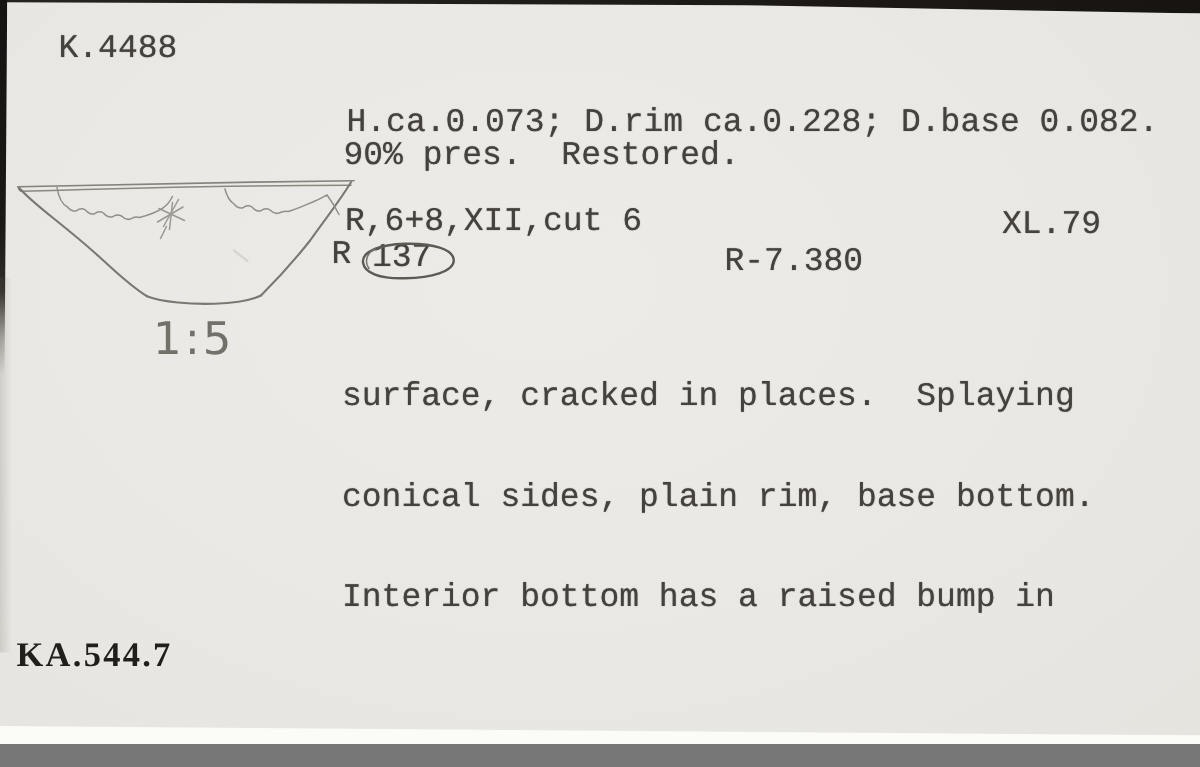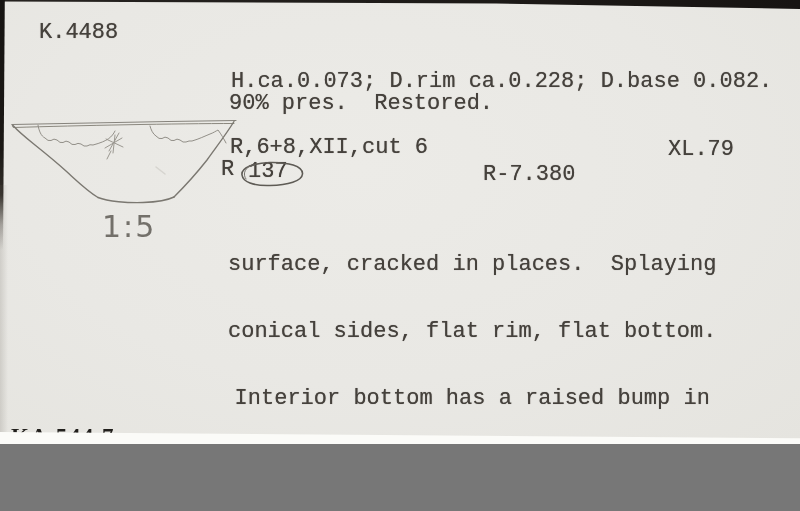--- a/index.html
+++ b/index.html
@@ -5,11 +5,10 @@
   html,body{margin:0;padding:0;background:#777;}
   .scan{
     position:relative;
-    width:800px;height:444px;
+    width:800px;height:496px;
     overflow:hidden;
     background:radial-gradient(ellipse at 45% 38%, #ecebe7 0%, #e9e8e4 55%, #e5e4df 100%);
     font-family:"Liberation Sans", sans-serif;
-    text-align:center;
   }
   
   .tw{

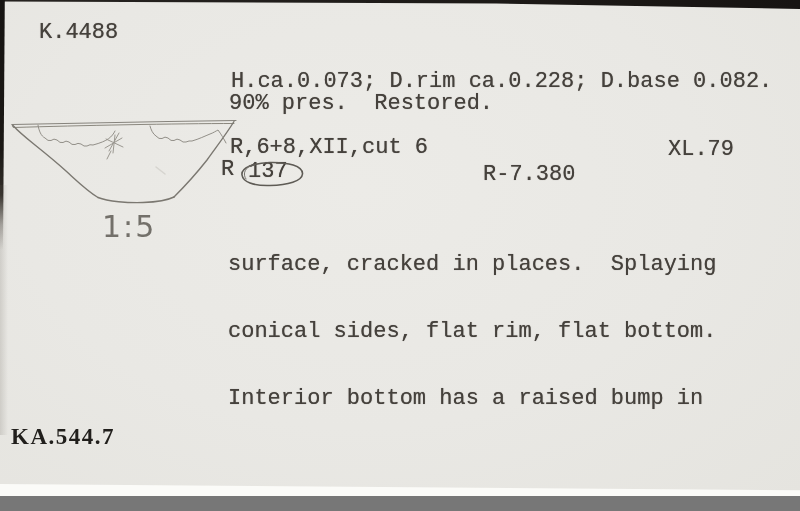--- a/index.html
+++ b/index.html
@@ -82,7 +82,7 @@
 
   <div class="tw" style="left:228px;top:209px;">
     <div>surface, cracked in places.  Splaying</div>
-    <div>conical sides, flat rim, flat bottom.</div>
+    <div>conical sides, plain rim, base bottom.</div>
     <div>Interior bottom has a raised bump in</div>
     
   </div>

